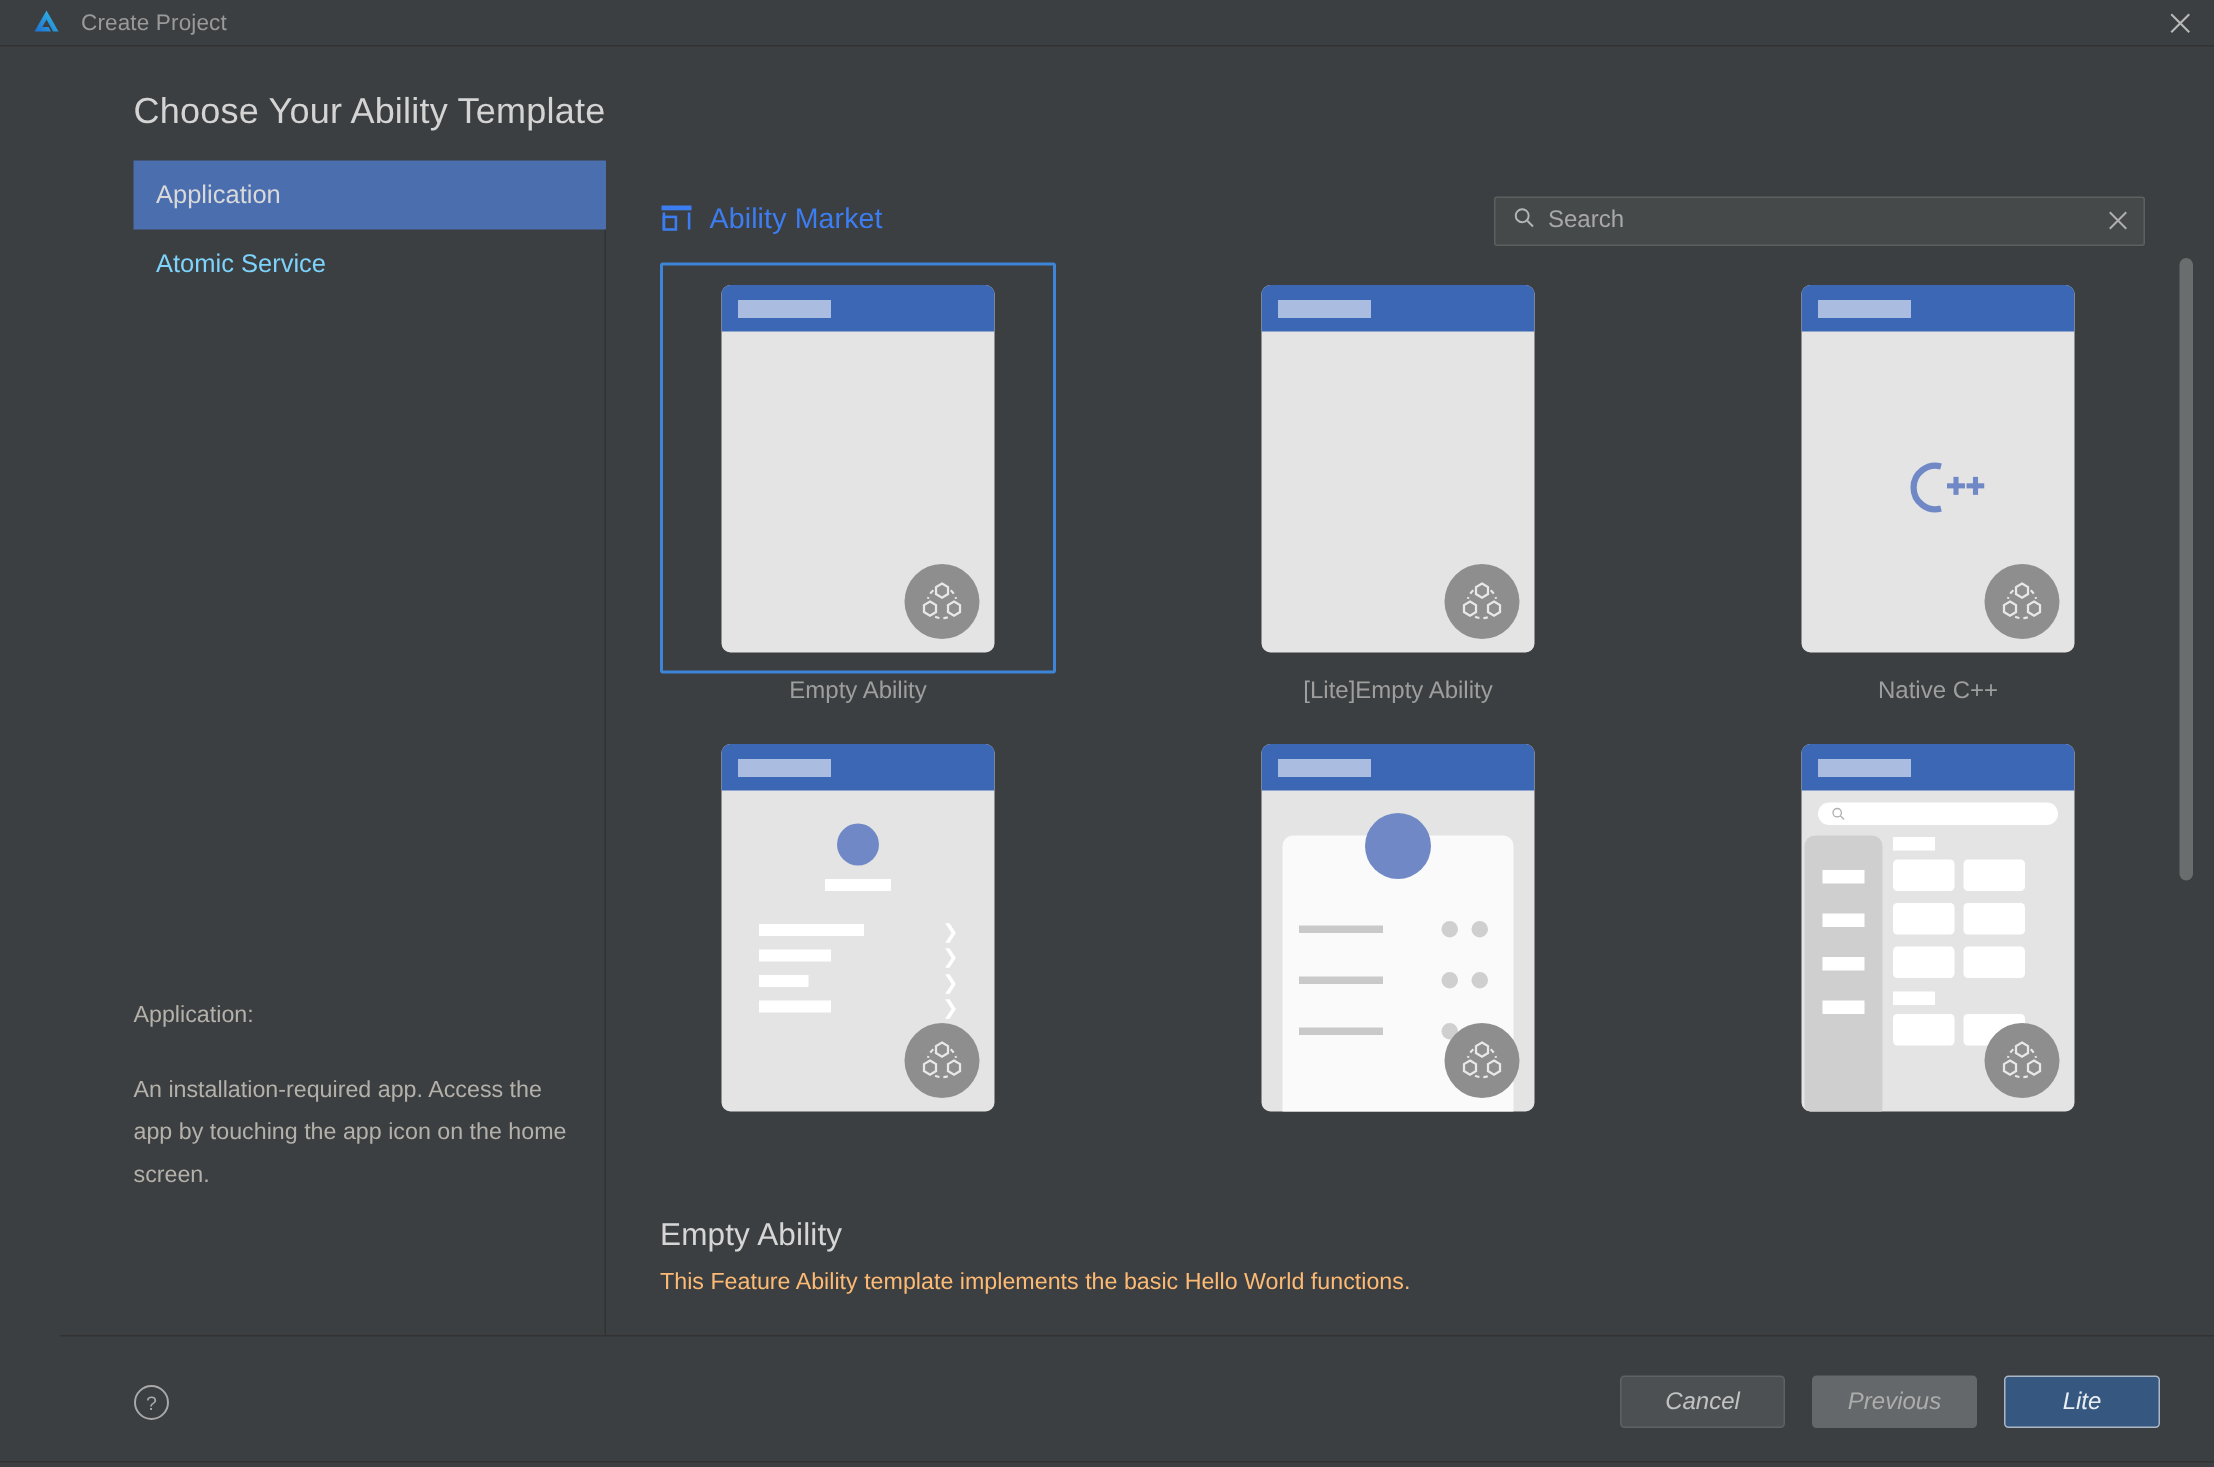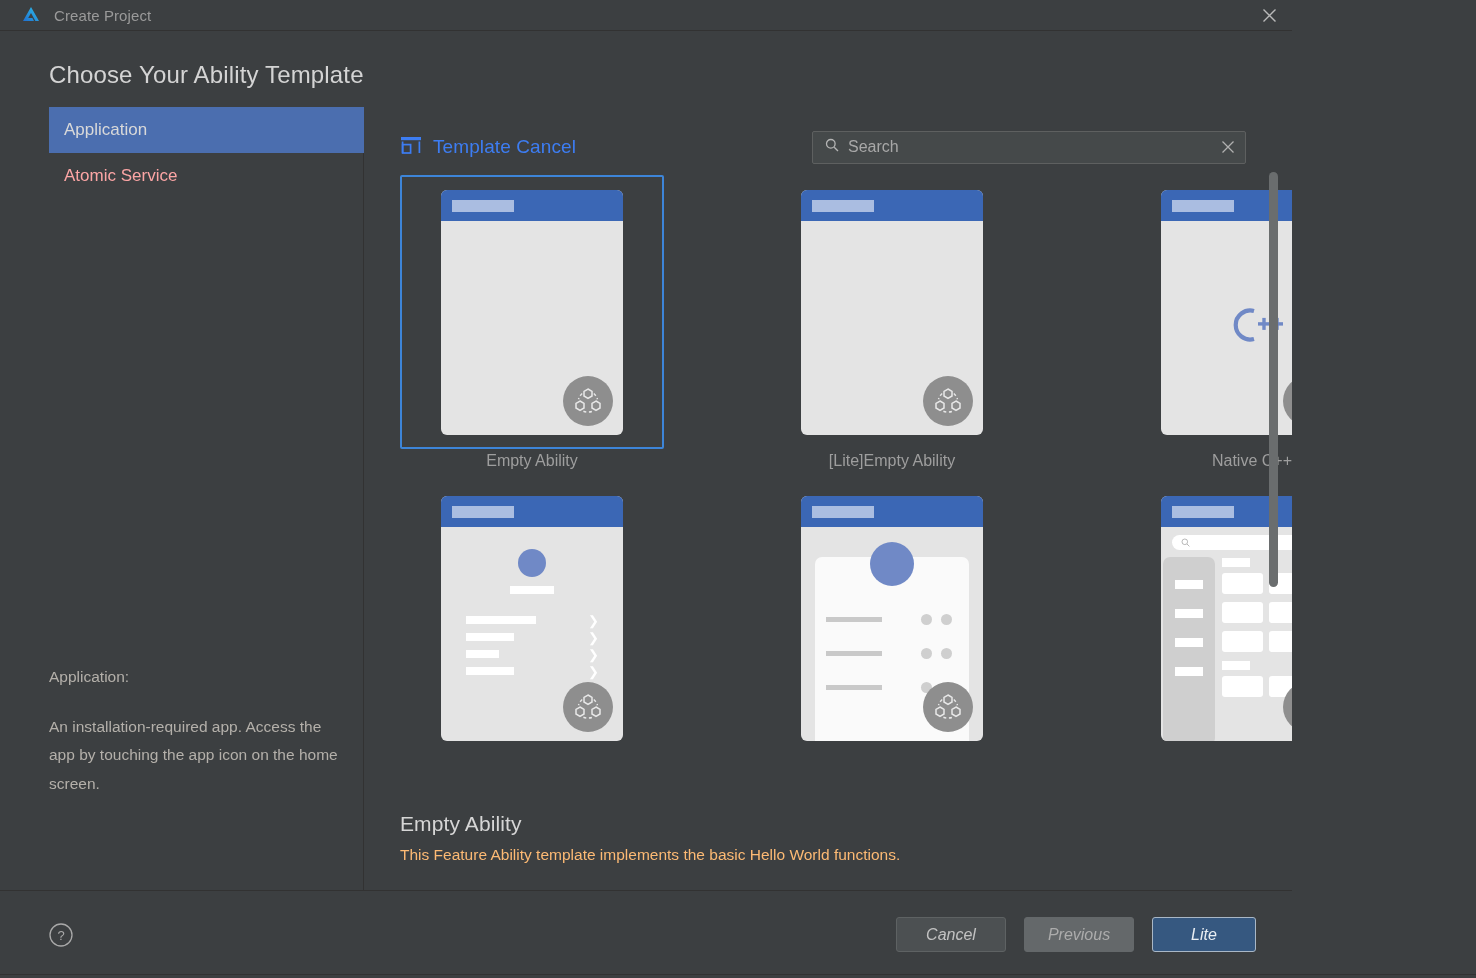--- a/index.html
+++ b/index.html
@@ -10,7 +10,7 @@
     overflow: hidden;
   }
   .window {
-    width: 1292px; height: 978px;
+    width: 1476px; height: 978px;
     display: flex; flex-direction: column;
     background: #3c3f41;
     position: relative;

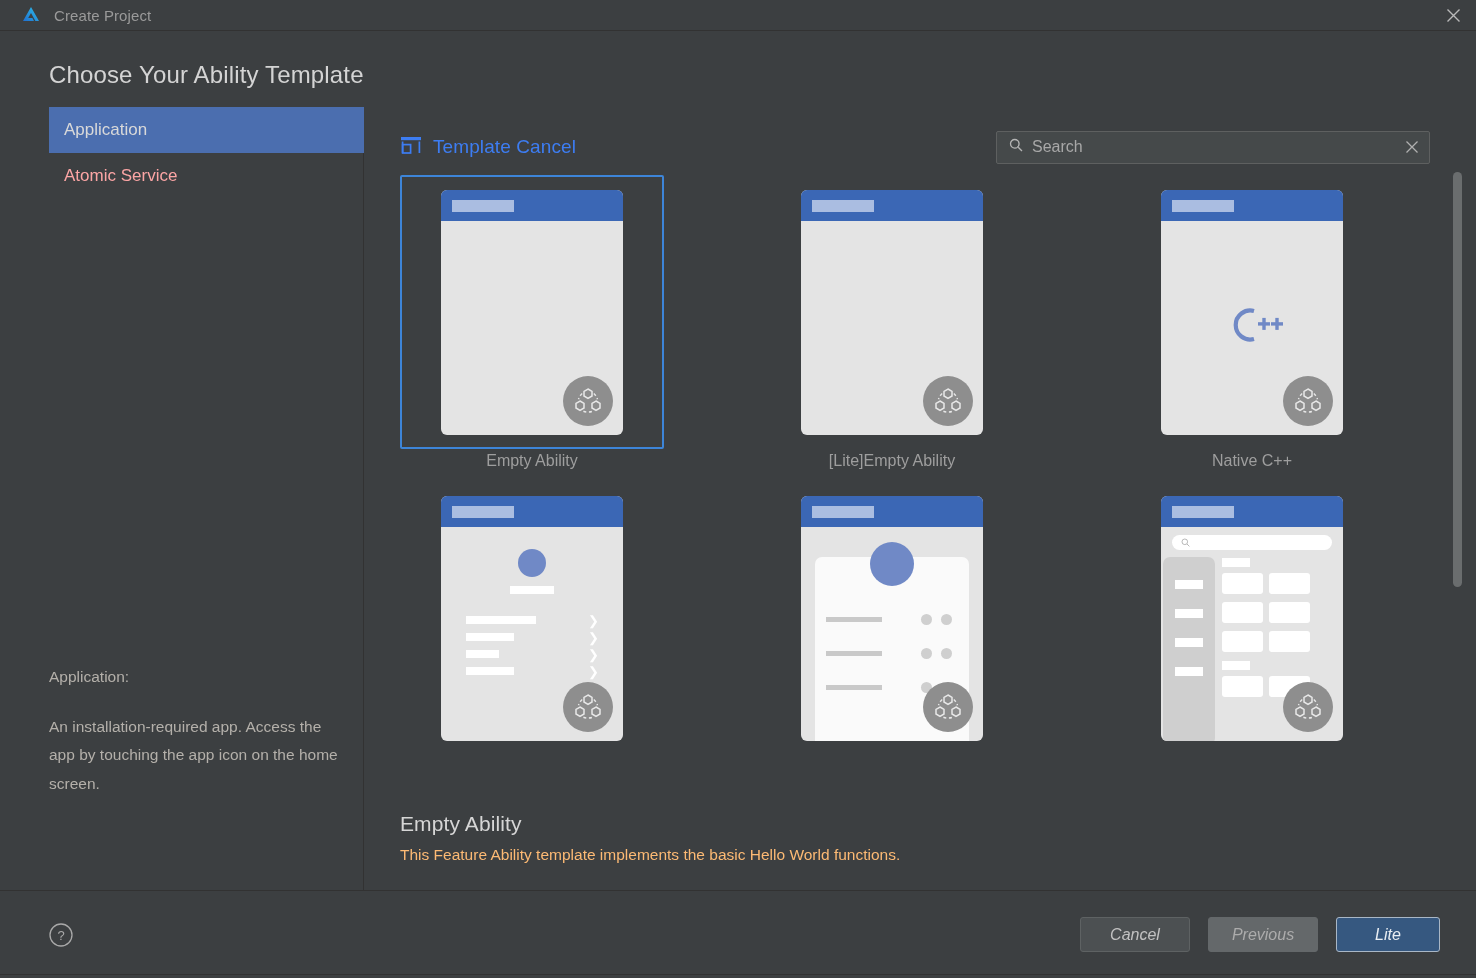--- a/index.html
+++ b/index.html
@@ -44,6 +44,7 @@
   .body {
     flex: 1; display: flex; flex-direction: column;
     min-height: 0;
+    padding-left: 40px;
   }
   .page-title {
     font-size: 24px; color: #d4d4d4;

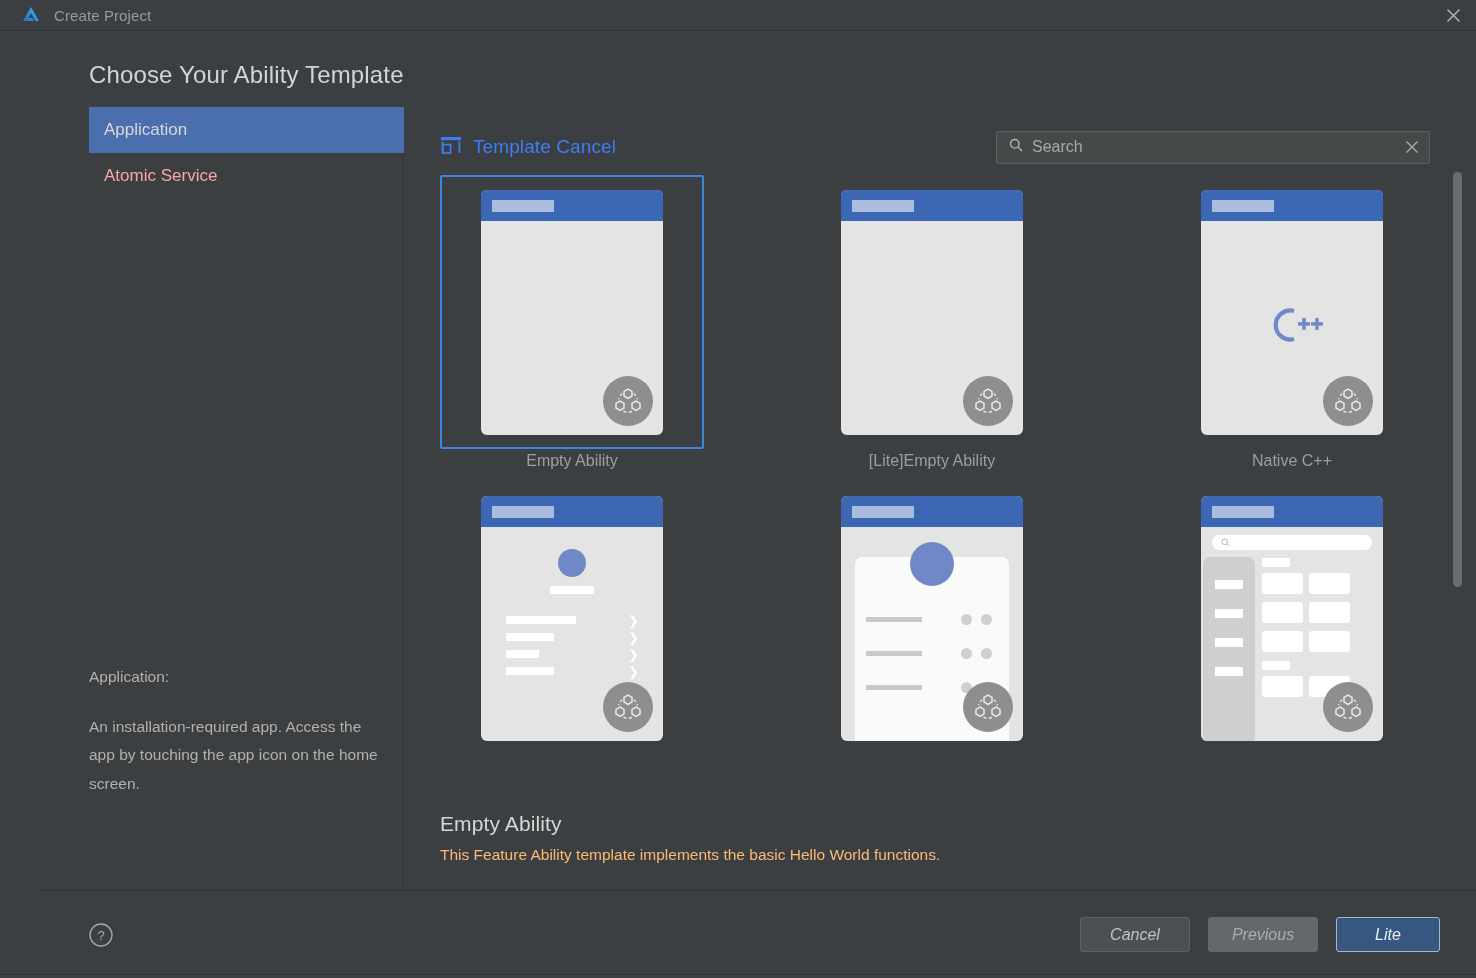--- a/index.html
+++ b/index.html
@@ -310,7 +310,7 @@
                 <rect x="2.6" y="9.6" width="8" height="8.4" fill="none" stroke="#3d7df2" stroke-width="1.7"></rect>
               </svg>
             </span>
-            <span class="market-label">Template Cancel</span>
+            <span class="market-label">Ability Market</span>
           </div>
 
           <div class="search-box">

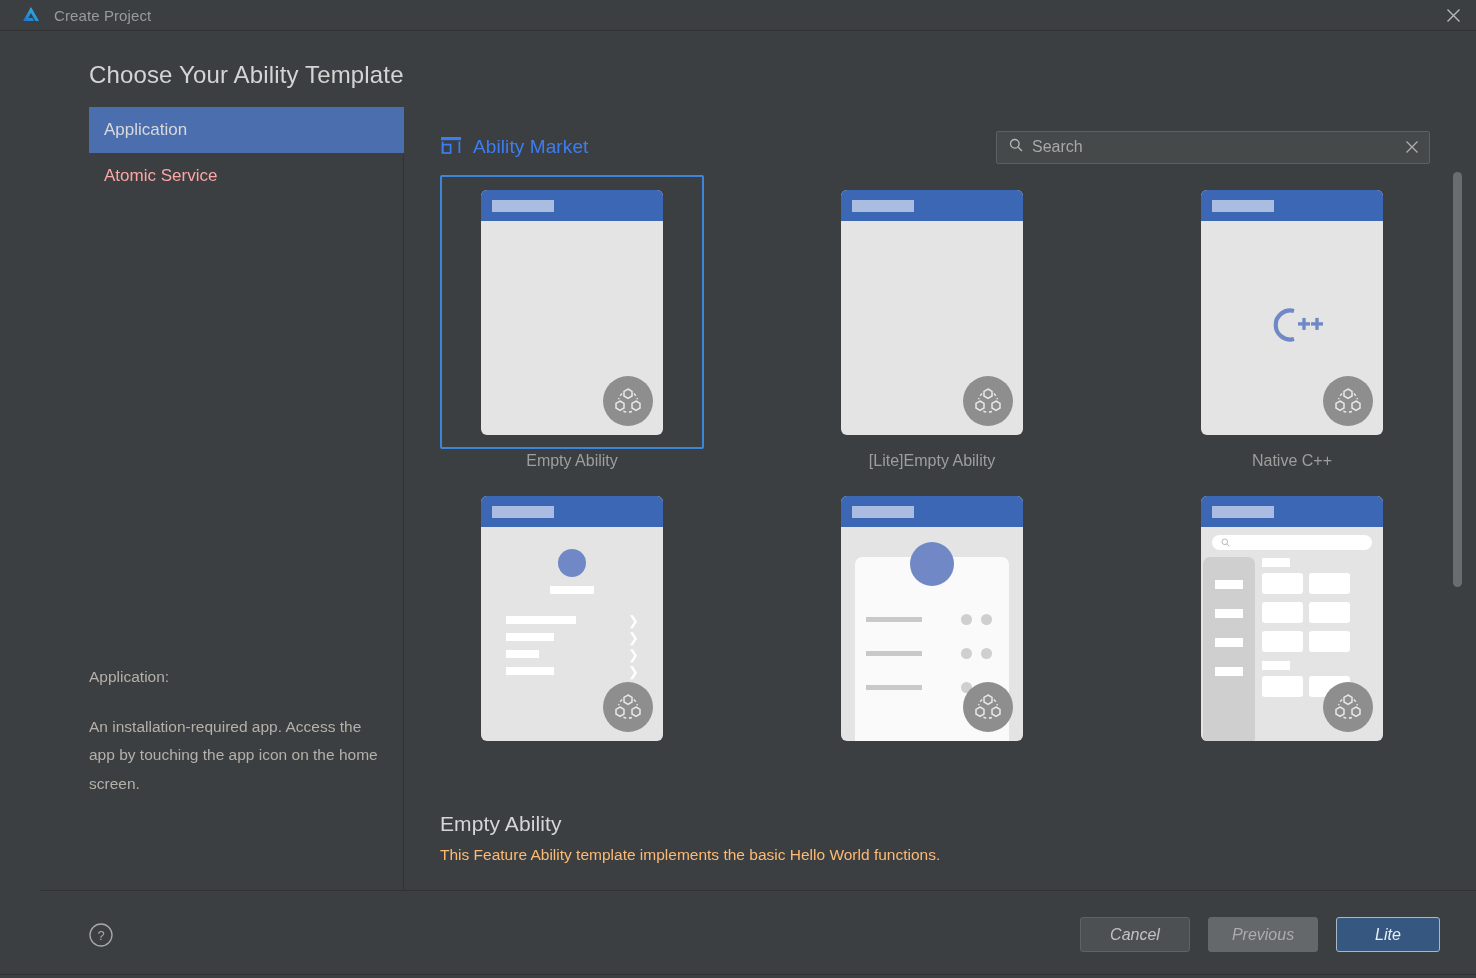--- a/index.html
+++ b/index.html
@@ -72,7 +72,7 @@
     width: 315px;
     display: flex; align-items: center;
     padding-left: 15px;
-    font-size: 17px; color: #fca5a5;
+    font-size: 17px; color: #7dd3fc;
     cursor: pointer;
   }
   .sidebar-item.selected {

